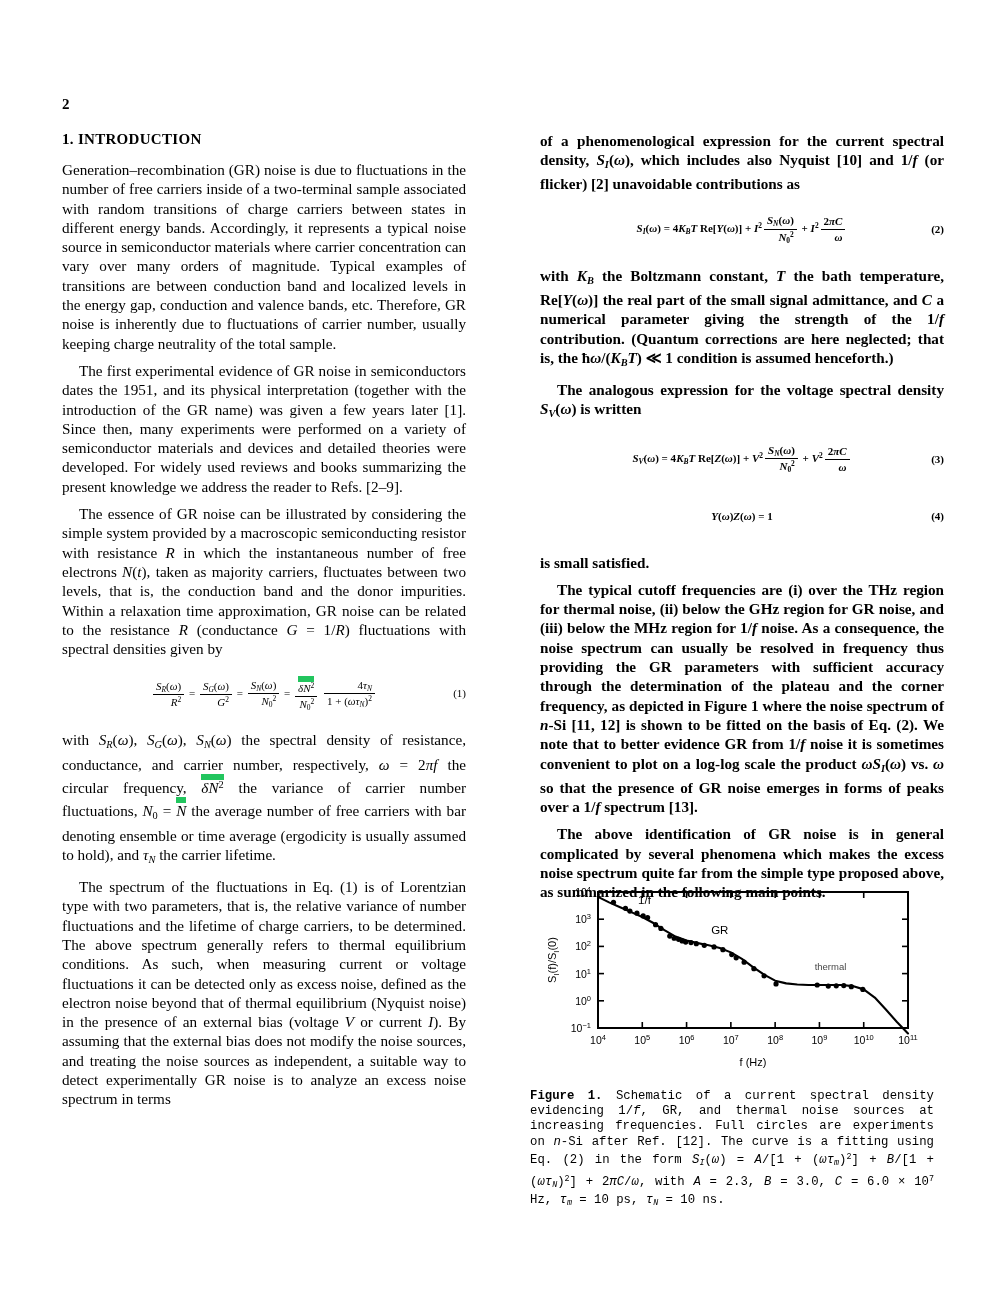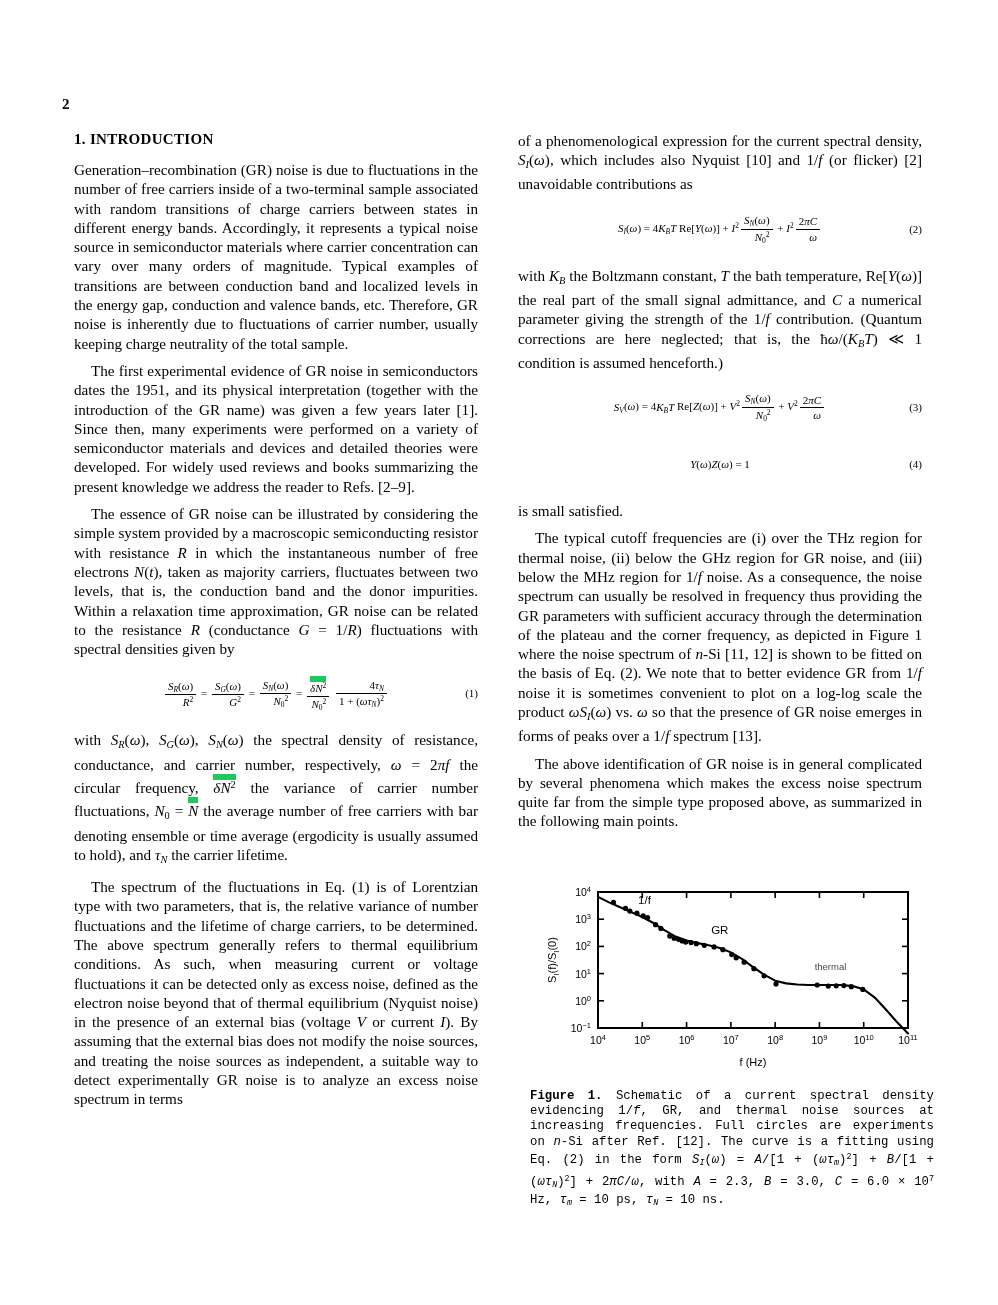--- a/index.html
+++ b/index.html
@@ -11,7 +11,7 @@
   .page{position:absolute;inset:0;}
   .folio{position:absolute;left:62px;top:96px;font-weight:bold;font-size:15px;}
   .col{position:absolute;top:131px;width:404px;text-align:justify;}
-  .col-left{left:74px;}
+  .col-left{left:62px;}
   .col-right{left:518px;}
   h2.sec{
     font-size:15px;font-weight:bold;margin:0 0 12px 0;

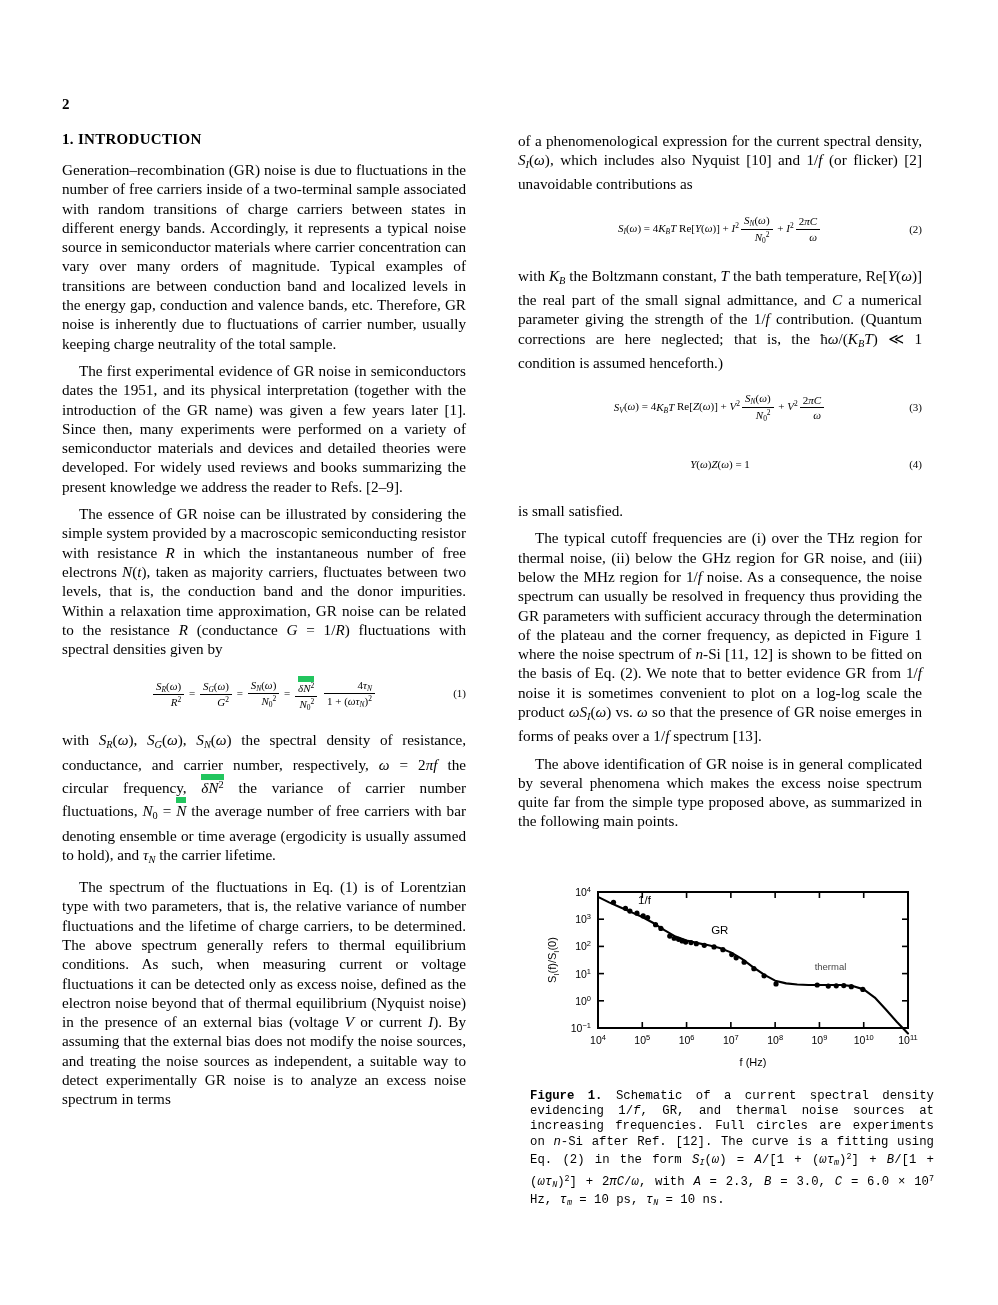--- a/index.html
+++ b/index.html
@@ -12,7 +12,7 @@
   .folio{position:absolute;left:62px;top:96px;font-weight:bold;font-size:15px;}
   .col{position:absolute;top:131px;width:404px;text-align:justify;}
   .col-left{left:62px;}
-  .col-right{left:518px;}
+  .col-right{left:540px;font-weight:bold;}
   h2.sec{
     font-size:15px;font-weight:bold;margin:0 0 12px 0;
     letter-spacing:.3px;

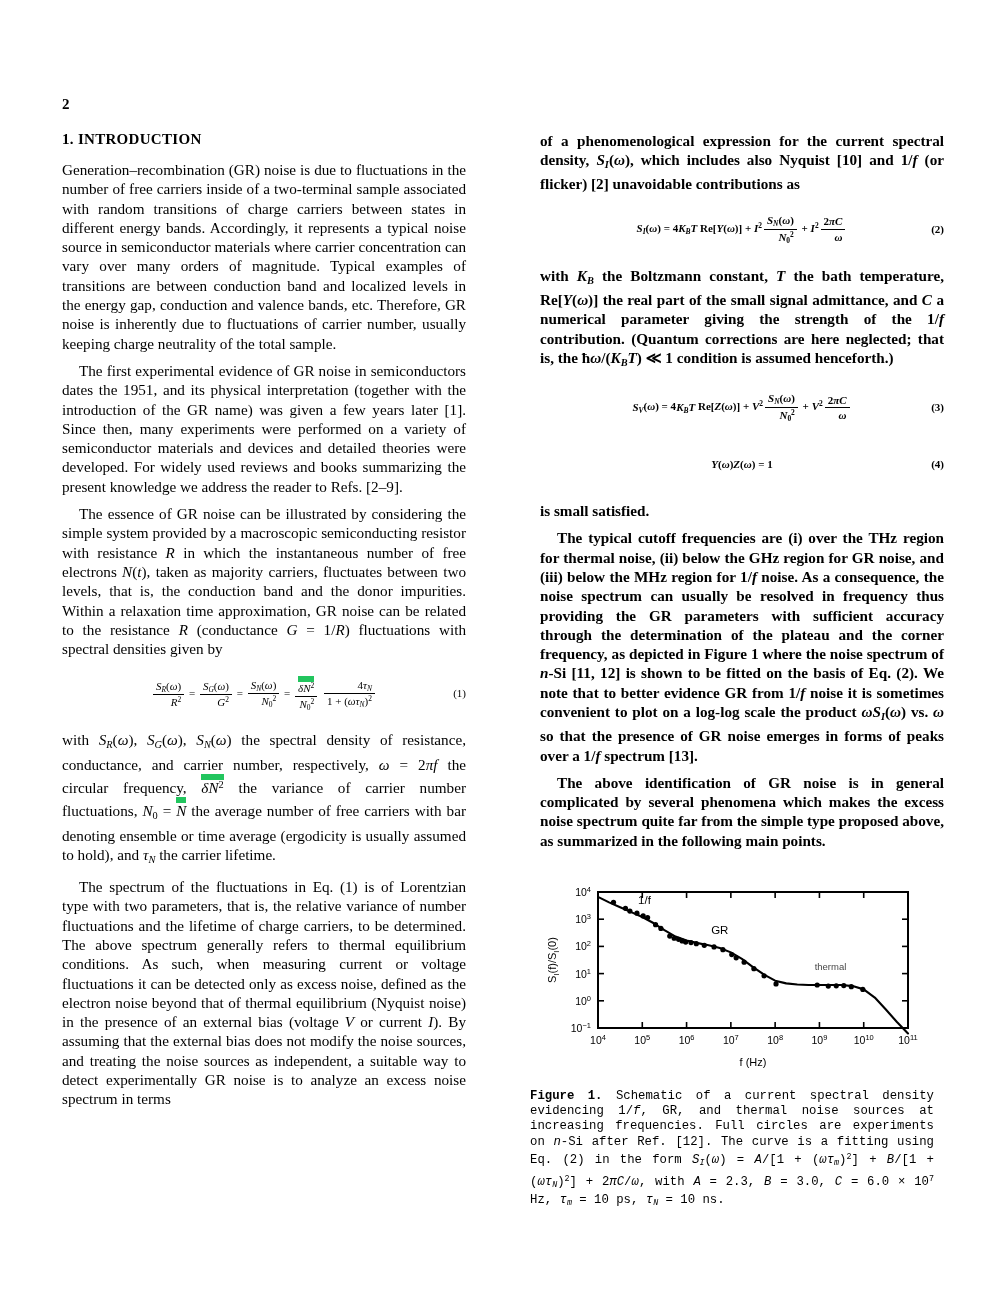--- a/index.html
+++ b/index.html
@@ -104,6 +104,7 @@
 
     <p><span>with </span><i>K<sub>B</sub></i><span> the Boltzmann constant, </span><i>T</i><span> the bath temperature, </span>Re[<i>Y</i>(<i>ω</i>)]<span> the real part of the small signal admittance, and </span><i>C</i><span> a numerical parameter giving the strength of the 1/</span><i>f</i><span> contribution. (Quantum corrections are here neglected; that is, the </span>ħ<i>ω</i>/(<i>K<sub>B</sub>T</i>) ≪ 1<span> condition is assumed henceforth.)</span></p>
 
+    <p class="ind"><span>The analogous expression for the voltage spectral density </span><i>S<sub>V</sub></i>(<i>ω</i>)<span> is written</span></p>
 
     <div class="eq">
       <span class="body">

